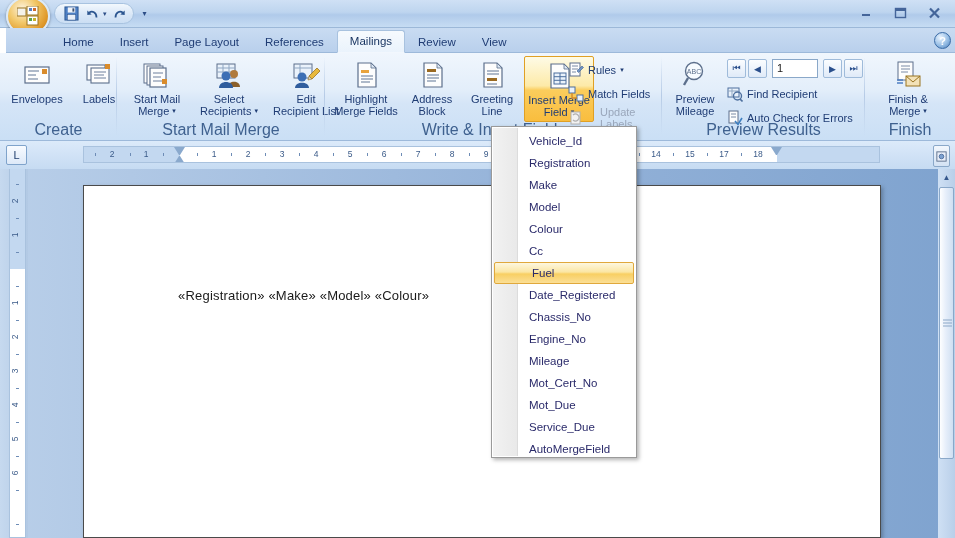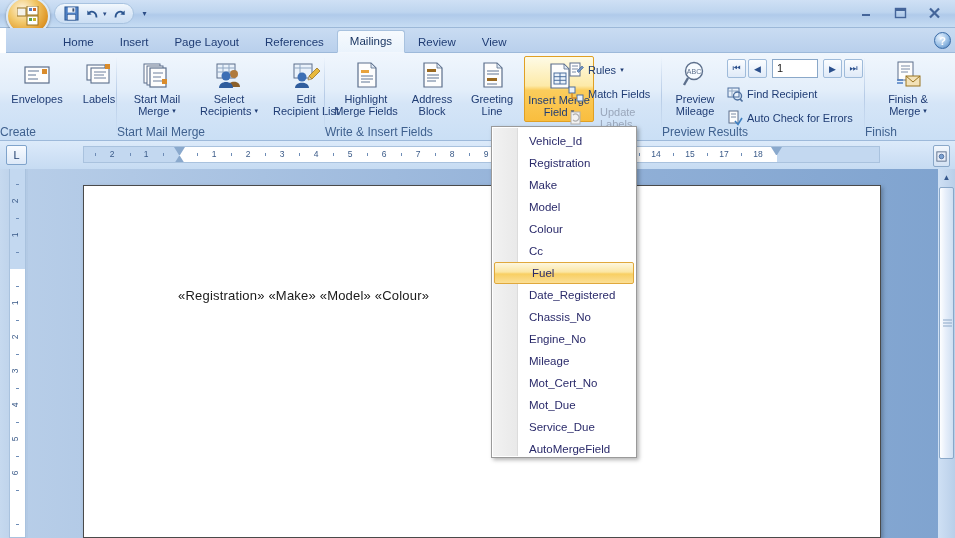--- a/index.html
+++ b/index.html
@@ -88,8 +88,8 @@
   .rgroup .gsep { position: absolute; right: 0; top: 4px; width: 1px; height: 78px;
     background: linear-gradient(to bottom, rgba(255,255,255,0), #b6cbe6, rgba(255,255,255,0)); }
   .glabel {
-    position: absolute; bottom: 2px; left: 0; width: 100%; text-align: left;
-    font-size: 12px; color: #3f618f; margin-top: 8px;
+    position: absolute; bottom: 2px; left: 0; width: 100%; text-align: center;
+    font-size: 16px; color: #3f618f; margin-top: 8px;
   }
   .bigbtn {
     position: absolute; top: 3px; width: 62px; height: 66px;

